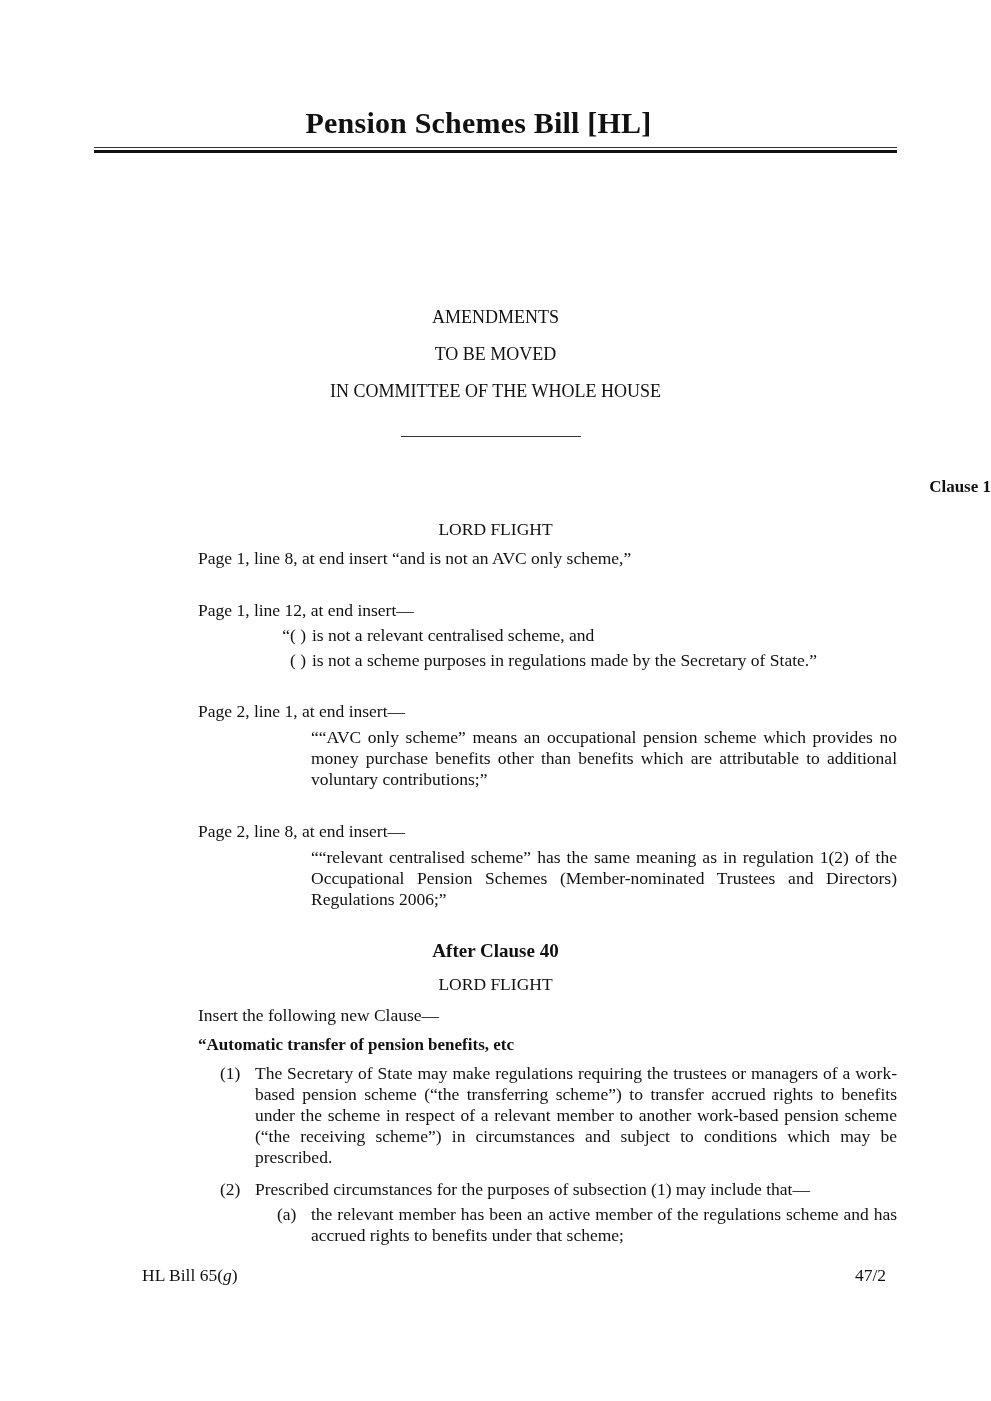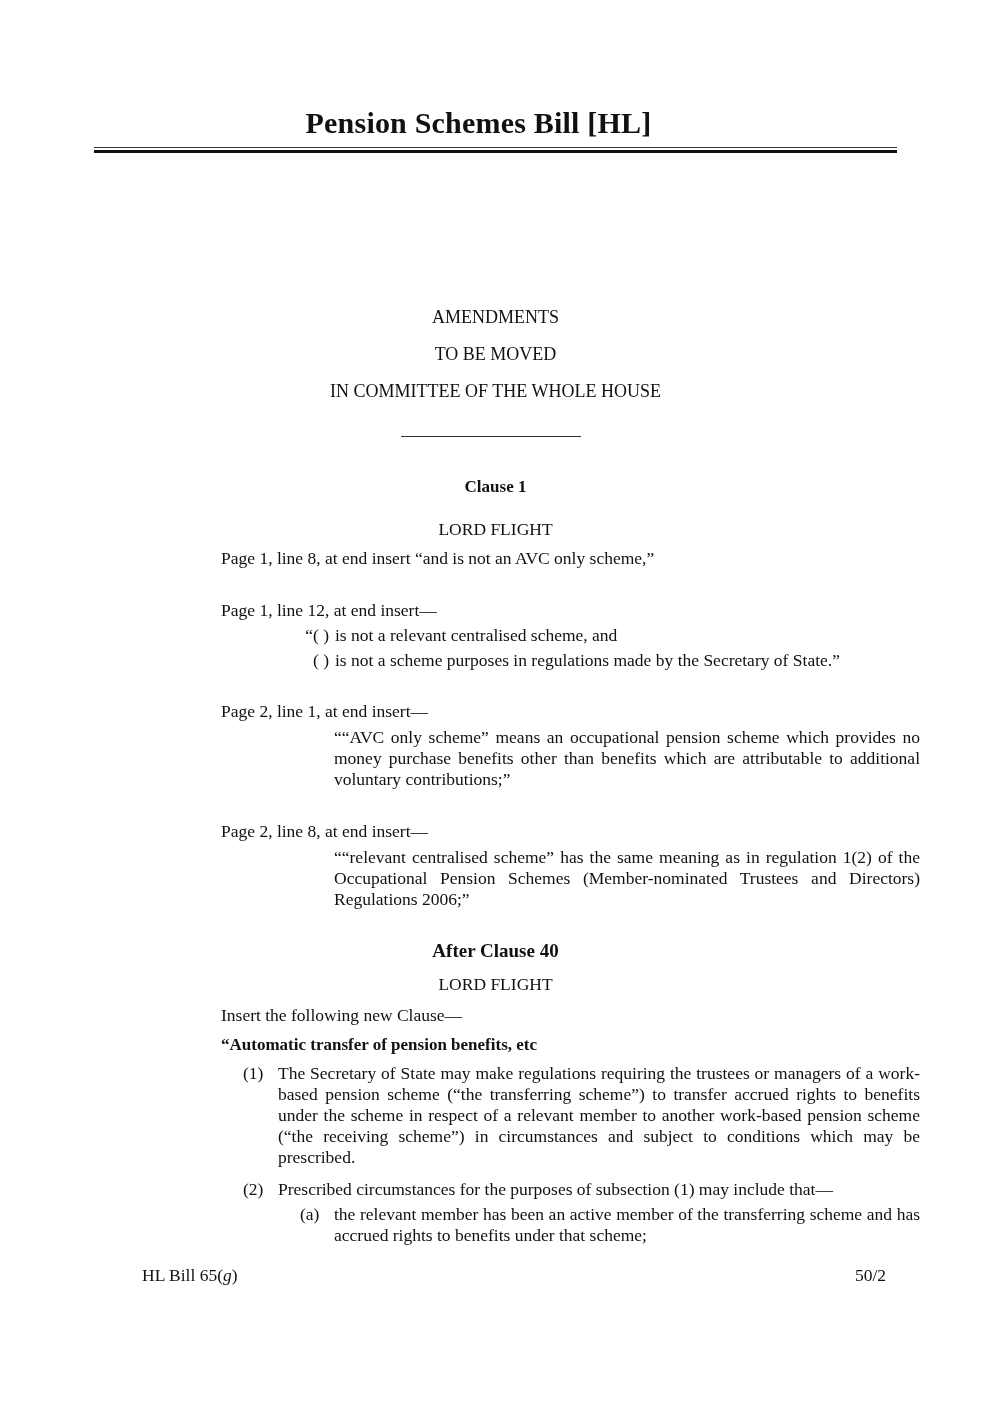--- a/index.html
+++ b/index.html
@@ -27,7 +27,7 @@
 <div class="abs center" style="top:381px;">IN COMMITTEE OF THE WHOLE HOUSE</div>
 <div class="abs short-rule"></div>
 
-<div class="abs center bold" style="top:477px; font-size:17px;">Clause 1</div>
+<div class="abs center bold" style="top:477px; font-size:17px;text-align:right;">Clause 1</div>
 <div class="abs center" style="top:519px; font-size:17.5px;">LORD FLIGHT</div>
 
 <div class="abs txt" style="left:198px; top:548px;">Page 1, line 8, at end insert “and is not an AVC only scheme,”</div>

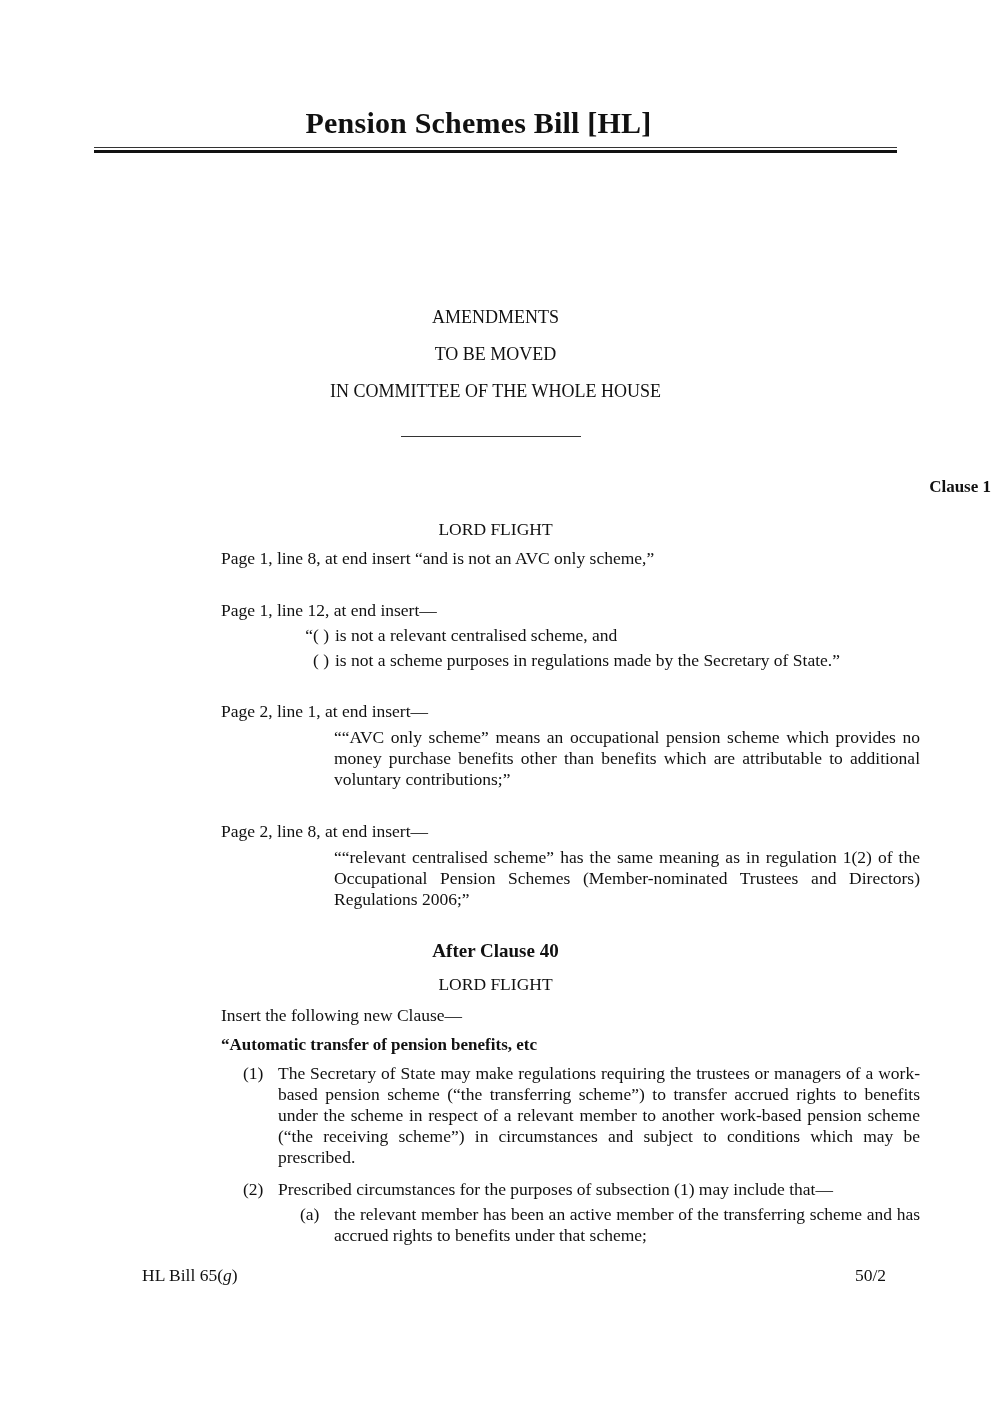--- a/index.html
+++ b/index.html
@@ -11,7 +11,7 @@
   .center { left: 0; width: 991px; text-align: center; font-size: 18px; }
   .short-rule { left: 401px; width: 180px; top: 436px; border-top: 1px solid #333; }
   .bold { font-weight: bold; }
-  .txt { font-size: 17.5px; line-height: 21px; margin-left: 23px; }
+  .txt { font-size: 17.5px; line-height: 21px; }
   .just { text-align: justify; text-align-last: left; }
   .footer { font-size: 17.5px; }
 </style>

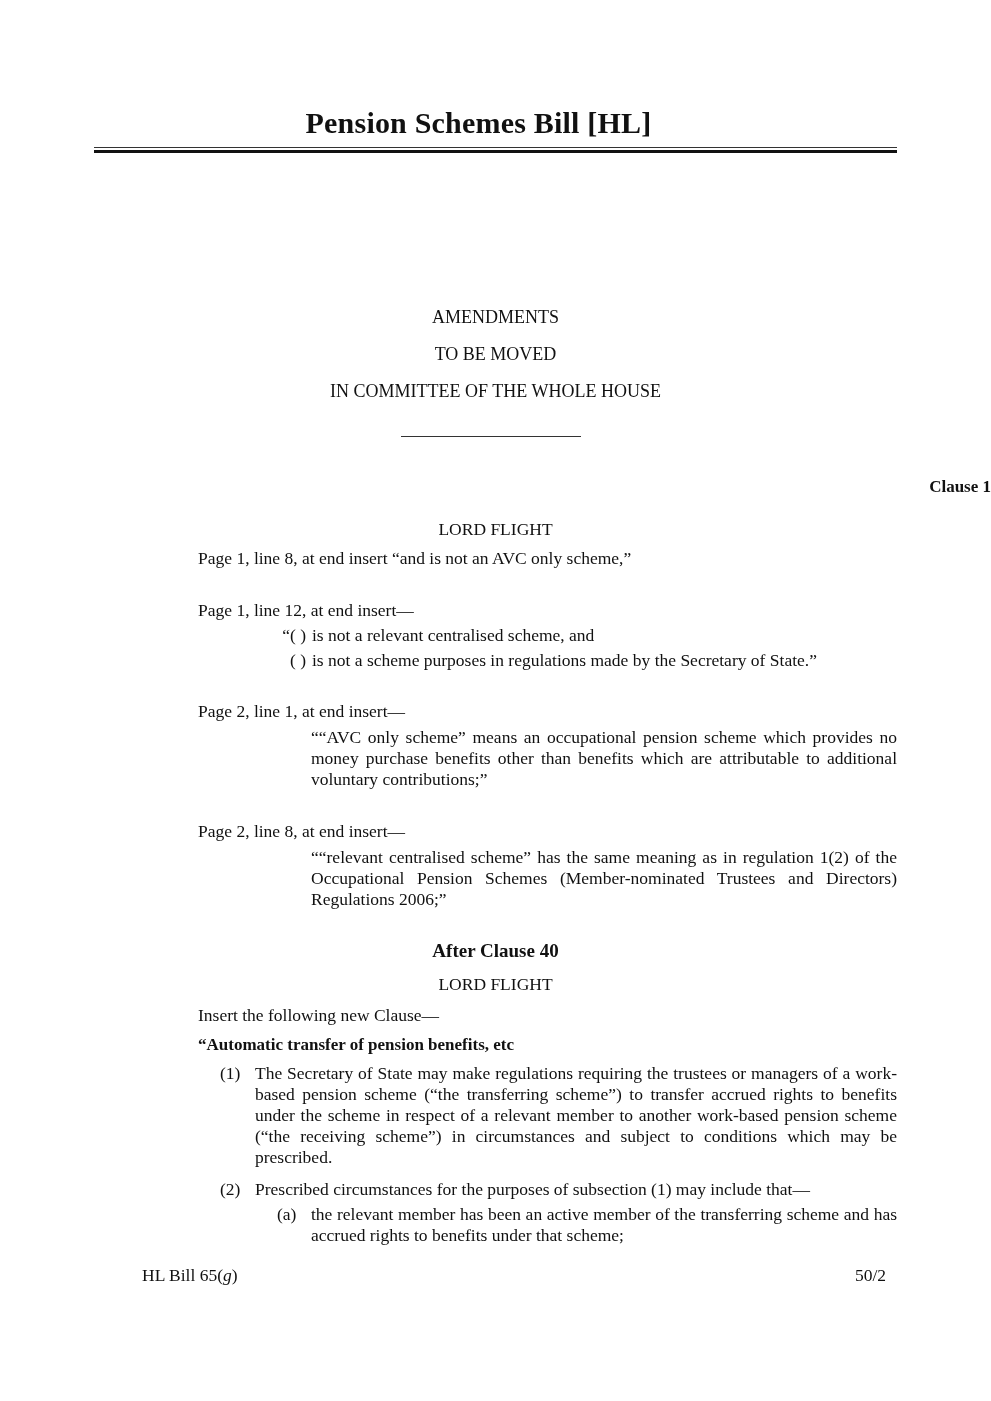--- a/index.html
+++ b/index.html
@@ -55,7 +55,7 @@
 <div class="abs txt" style="left:220px; top:1179px;">(2)</div>
 <div class="abs txt" style="left:255px; top:1179px;">Prescribed circumstances for the purposes of subsection (1) may include that—</div>
 <div class="abs txt" style="left:277px; top:1204px;">(a)</div>
-<div class="abs txt just" style="left:311px; top:1204px; width:586px;">the relevant member has been an active member of the transferring scheme and has accrued rights to benefits under that scheme;</div>
+<div class="abs txt just" style="left:311px; top:1204px; width:586px;">the relevant member has been an active member of the regulations scheme and has accrued rights to benefits under that scheme;</div>
 
 <div class="abs footer" style="left:94px; top:1265px;margin-left:48px;"><span>HL Bill 65(</span><i>g</i><span>)</span></div>
 <div class="abs footer" style="left:800px; width:86px; text-align:right; top:1265px;">50/2</div>

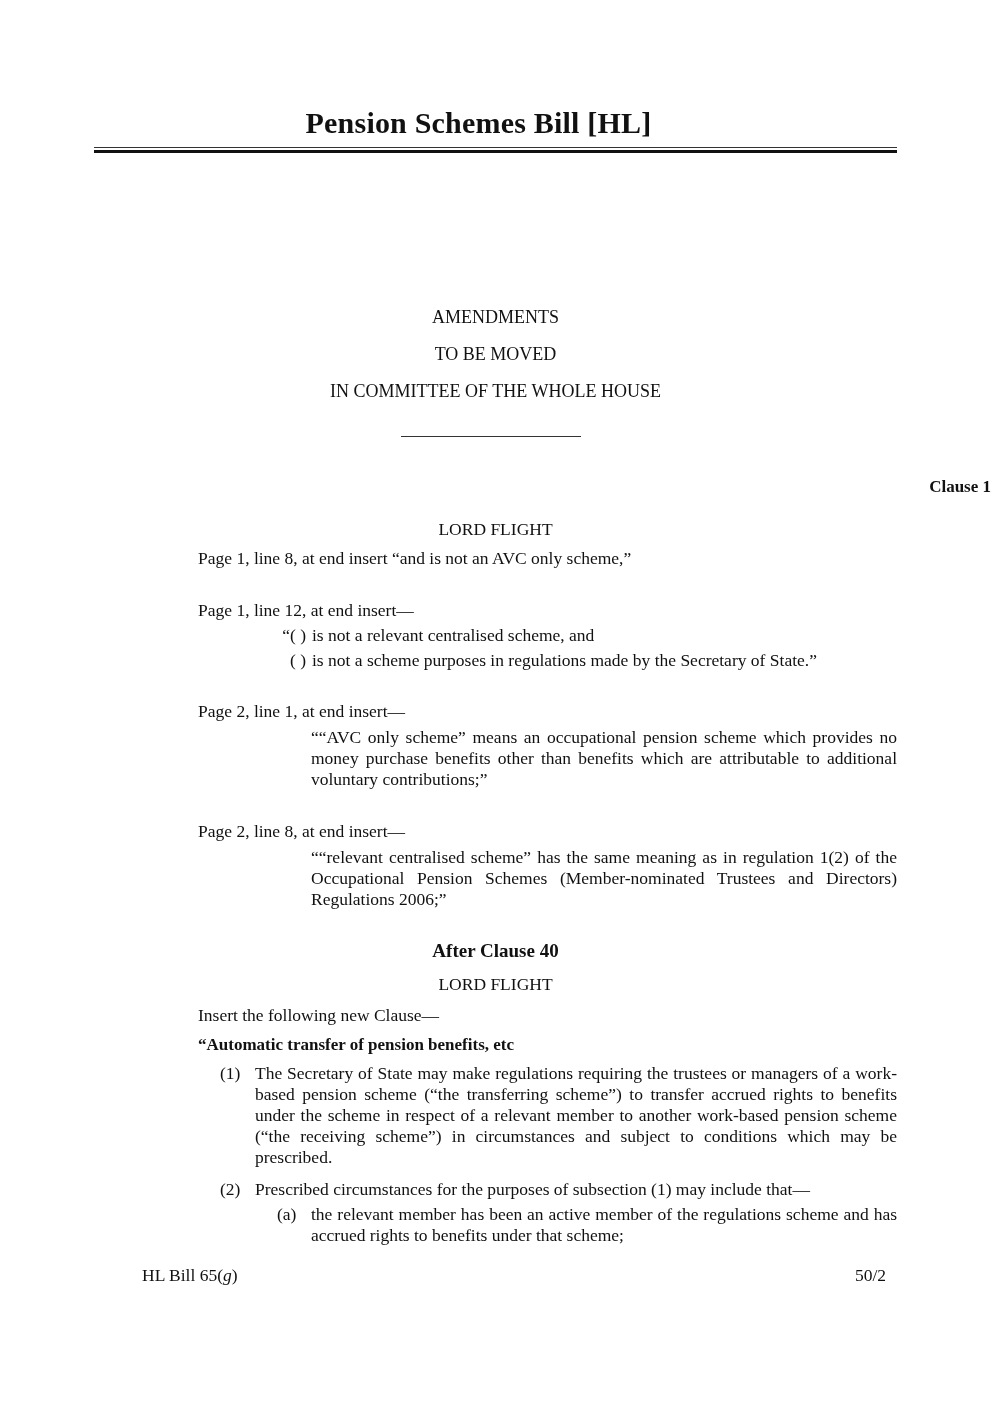--- a/index.html
+++ b/index.html
@@ -58,6 +58,6 @@
 <div class="abs txt just" style="left:311px; top:1204px; width:586px;">the relevant member has been an active member of the regulations scheme and has accrued rights to benefits under that scheme;</div>
 
 <div class="abs footer" style="left:94px; top:1265px;margin-left:48px;"><span>HL Bill 65(</span><i>g</i><span>)</span></div>
-<div class="abs footer" style="left:800px; width:86px; text-align:right; top:1265px;">50/2</div>
+<div class="abs footer" style="left:800px; width:86px; text-align:right; top:1265px;">47/2</div>
 
 </body></html>

